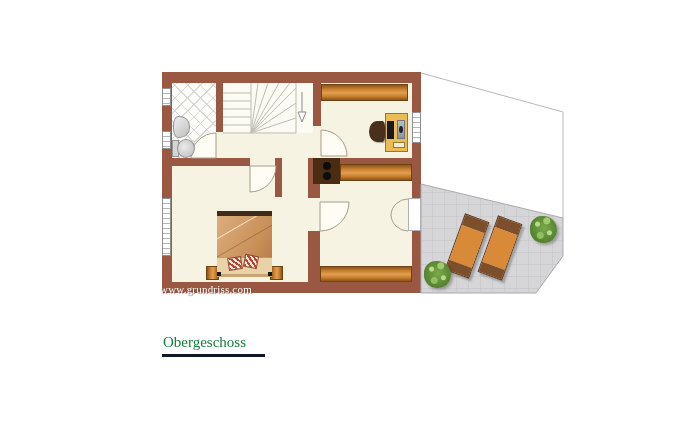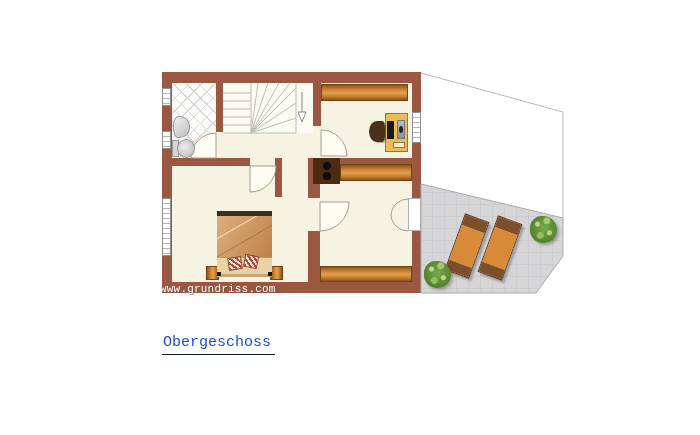--- a/index.html
+++ b/index.html
@@ -4,7 +4,7 @@
 <style>
   html,body{margin:0;padding:0;background:#ffffff;}
   #stage{position:relative;width:700px;height:435px;background:#ffffff;overflow:hidden;
-         font-family:Liberation Mono, monospace;}
+         font-family:Liberation Serif, serif;}
   
   .wall{position:absolute;background:#9a5842;z-index:4;}
   

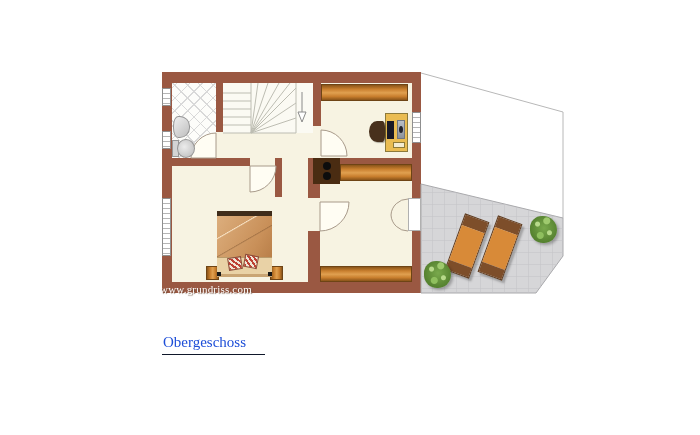--- a/index.html
+++ b/index.html
@@ -77,8 +77,8 @@
   
   #watermark{position:absolute;left:160px;top:283px;z-index:10;color:#ffffff;font-size:11px;
      letter-spacing:.2px;text-shadow:1px 1px 1px rgba(110,80,60,.75);}
-  #plan-title{position:absolute;left:162px;top:334px;z-index:10;color:#1d4ed8;font-size:15px;
-     border-bottom:1px solid #0f172a;padding:0 4px 3px 1px;min-width:98px;}
+  #plan-title{position:absolute;left:162px;top:334px;z-index:10;color:#15803d;font-size:15px;
+     border-bottom:3px solid #0f172a;padding:0 4px 3px 1px;min-width:98px;}
 </style>
 </head>
 <body>

